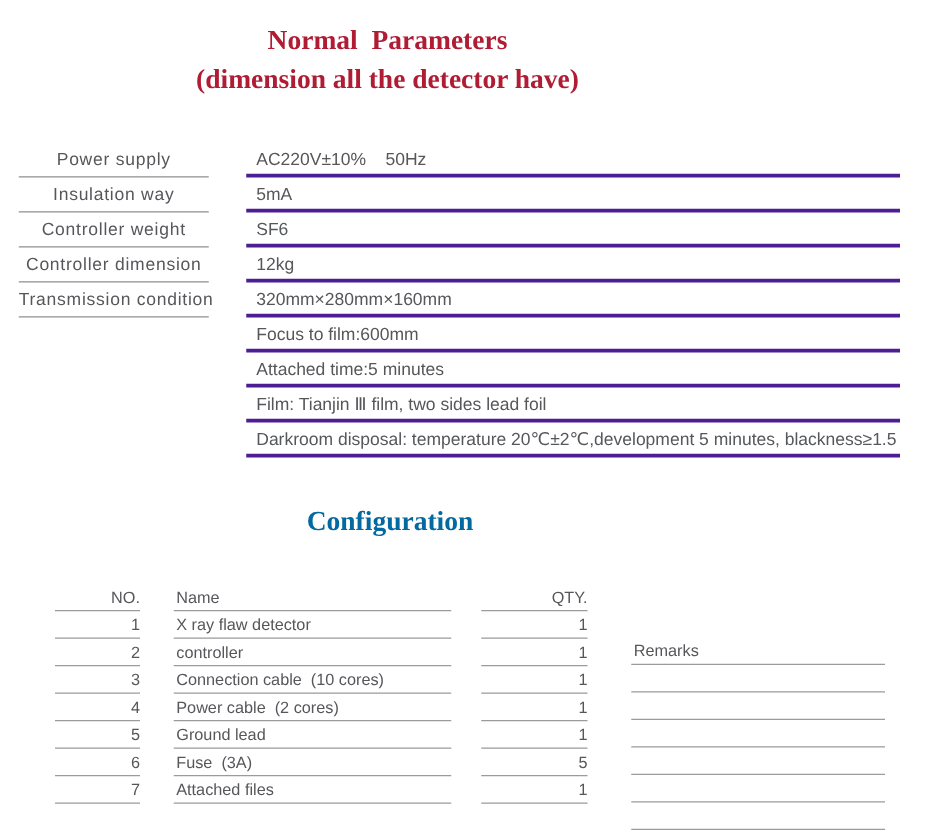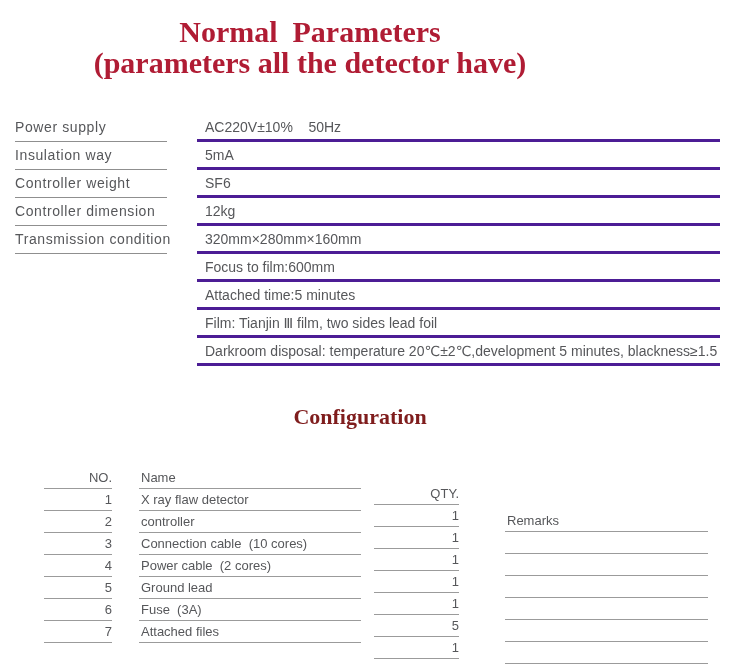--- a/index.html
+++ b/index.html
@@ -17,7 +17,7 @@
     text-align: center;
     font-family: "Liberation Serif", "DejaVu Serif", serif;
     font-weight: bold;
-    font-size: 30px;
+    font-size: 22px;
     line-height: 31px;
     color: #b01c34;
   }

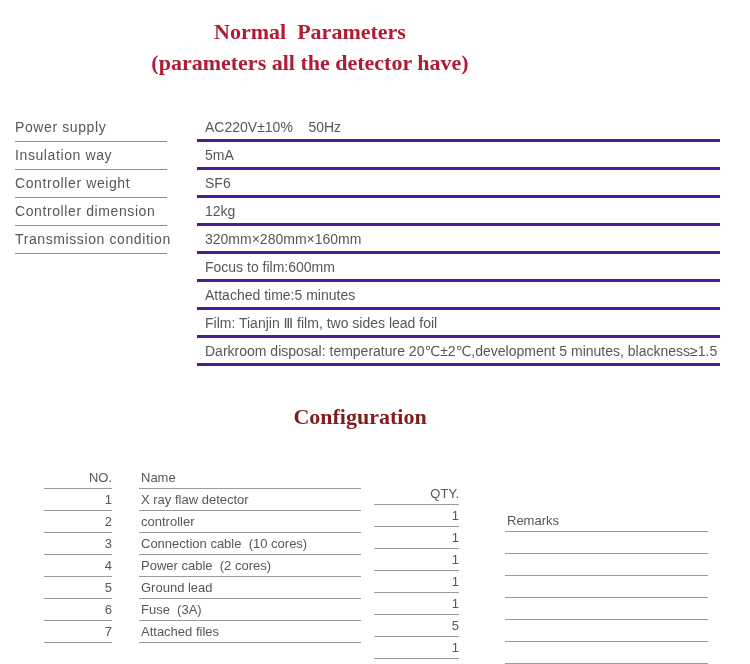--- a/index.html
+++ b/index.html
@@ -82,7 +82,7 @@
 
 <div class="doc-title">
   <div class="line">Normal  Parameters</div>
-  <div class="line">(parameters all the detector have)</div>
+  <div class="line">(dimension all the detector have)</div>
 </div>
 
 <div class="param-labels">

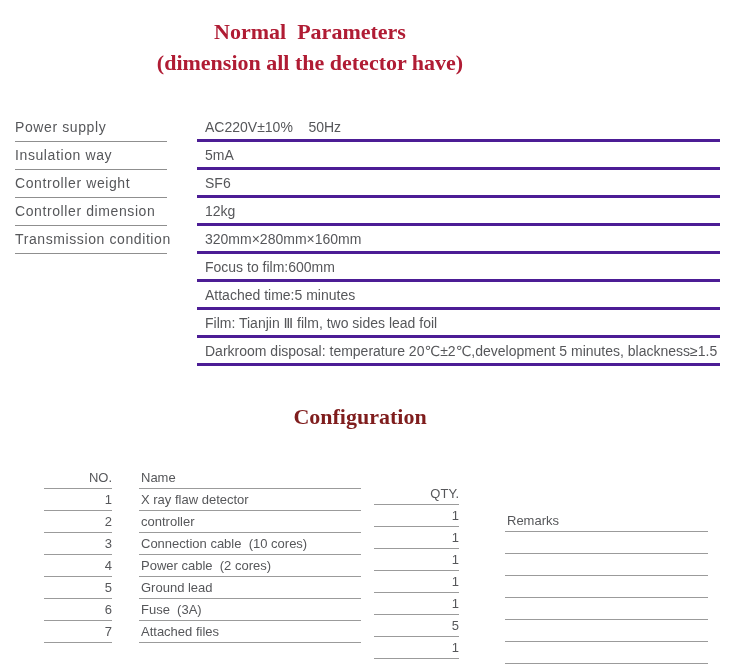--- a/index.html
+++ b/index.html
@@ -31,7 +31,7 @@
   .param-labels .cell {
     height: 28px; line-height: 27px;
     border-bottom: 1px solid #8f8f8f;
-    text-align: left;
+    text-align: center;
     font-size: 14px;
     letter-spacing: 0.6px;
     white-space: pre;

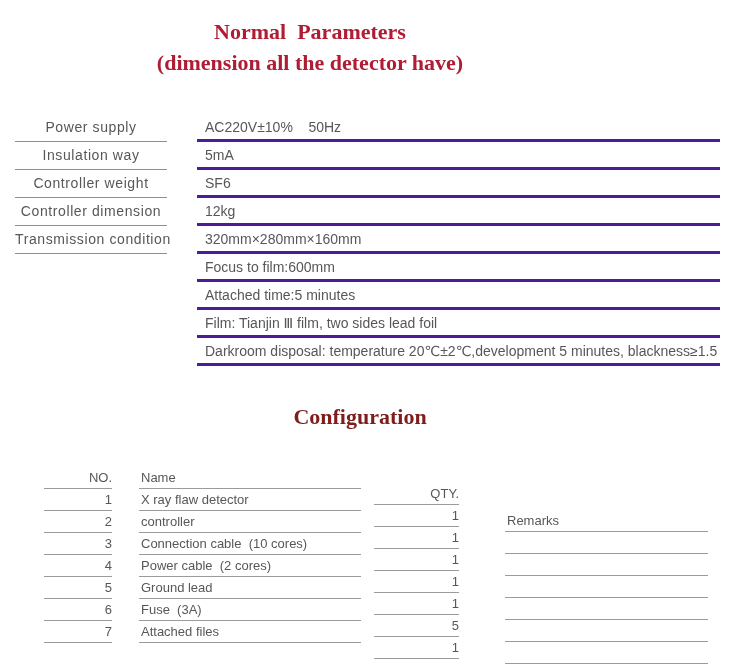--- a/index.html
+++ b/index.html
@@ -59,8 +59,7 @@
     font-weight: bold;
     font-size: 22px;
     line-height: 28px;
-    color: #7f1d1d;
-    margin-left: 48px;
+    color: #0369a1;
   }
   .cfg-col { position: absolute; top: 467px; }
   .cfg-col .cell {

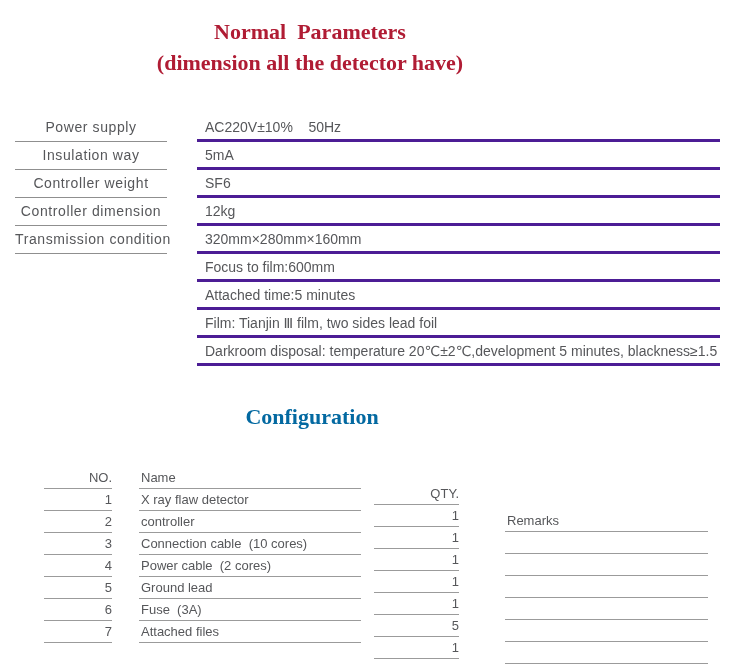--- a/index.html
+++ b/index.html
@@ -71,7 +71,7 @@
   }
   .cfg-no      { left: 44px;  width: 68px; }
   .cfg-name    { left: 139px; width: 222px; }
-  .cfg-qty     { left: 374px; width: 85px; margin-top: 16px; }
+  .cfg-qty     { left: 385px; width: 85px; }
   .cfg-remarks { left: 505px; width: 203px; margin-top: 43px; }
   .cfg-no .cell, .cfg-qty .cell { text-align: right; }
   .cfg-name .cell, .cfg-remarks .cell { text-align: left; padding-left: 2px; }

